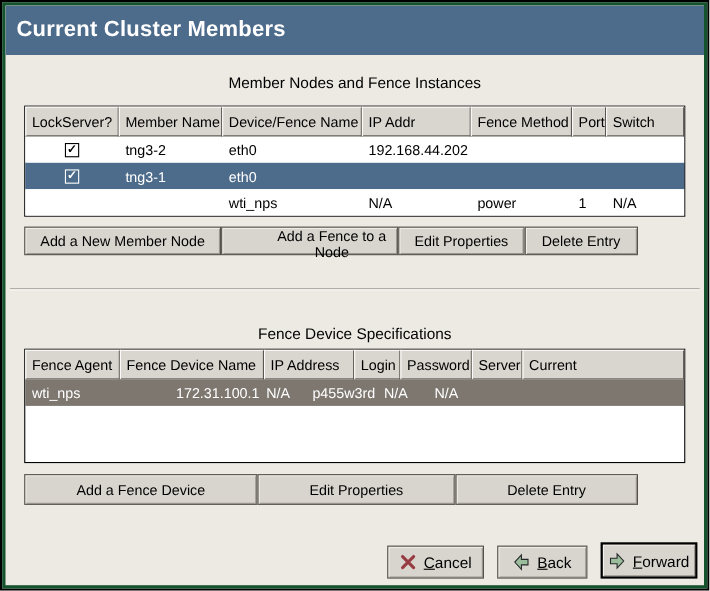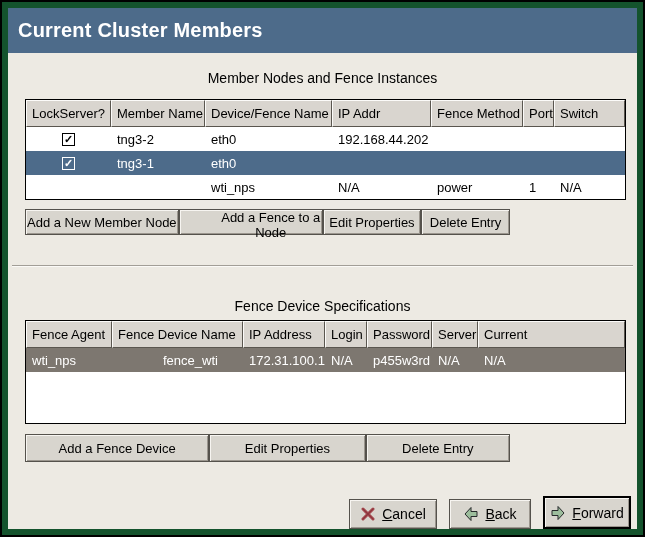--- a/index.html
+++ b/index.html
@@ -13,7 +13,7 @@
   }
   .frame {
     width: 641px; height: 533px;
-    border: 6px solid #14532d;
+    border: 3px solid #14532d;
     background: #edeae3;
     overflow: hidden;
   }

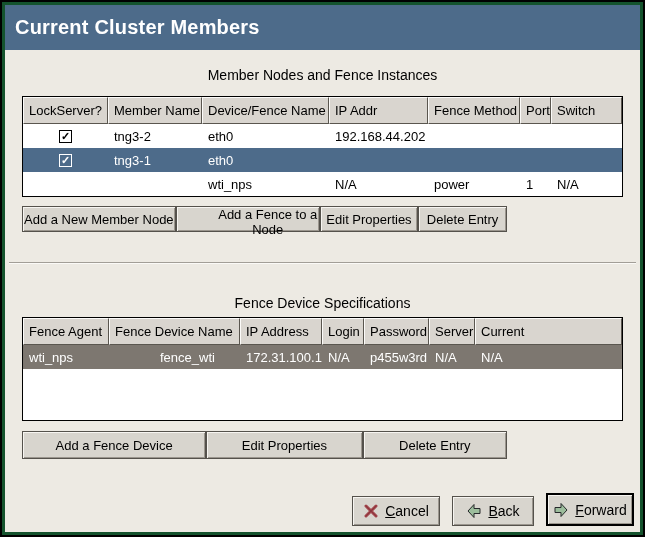--- a/index.html
+++ b/index.html
@@ -131,7 +131,7 @@
     height: 26px;
     cursor: default;
   }
-  .btn-row { display: flex; justify-content: flex-end; width: 485px; }
+  .btn-row { display: flex; justify-content: flex-end; width: 558px; }
   .btn-row-1 { margin-top: 9px; }
   .btn-row-2 { margin-top: 10px; }
   .btn-row-1 .b0 { width: 180px; }

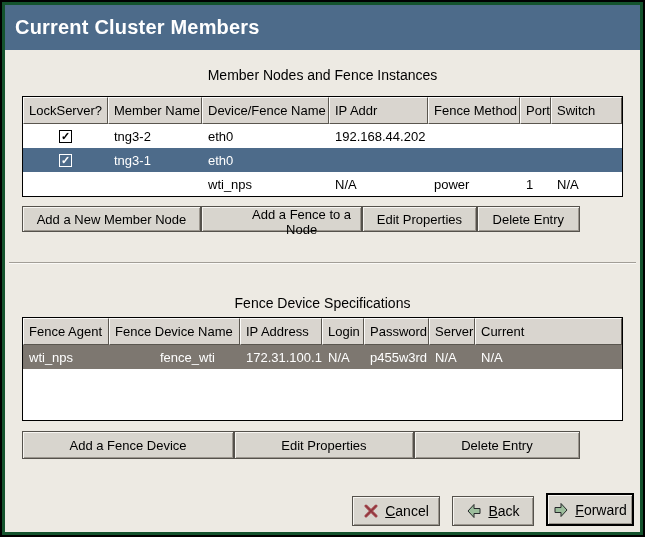--- a/index.html
+++ b/index.html
@@ -258,7 +258,6 @@
 
         <div class="trow sel-gray">
           <div class="td c0">wti_nps</div>
-          <div class="td c1">fence_wti</div>
           <div class="td c2">172.31.100.1</div>
           <div class="td c3">N/A</div>
           <div class="td c4">p455w3rd</div>

